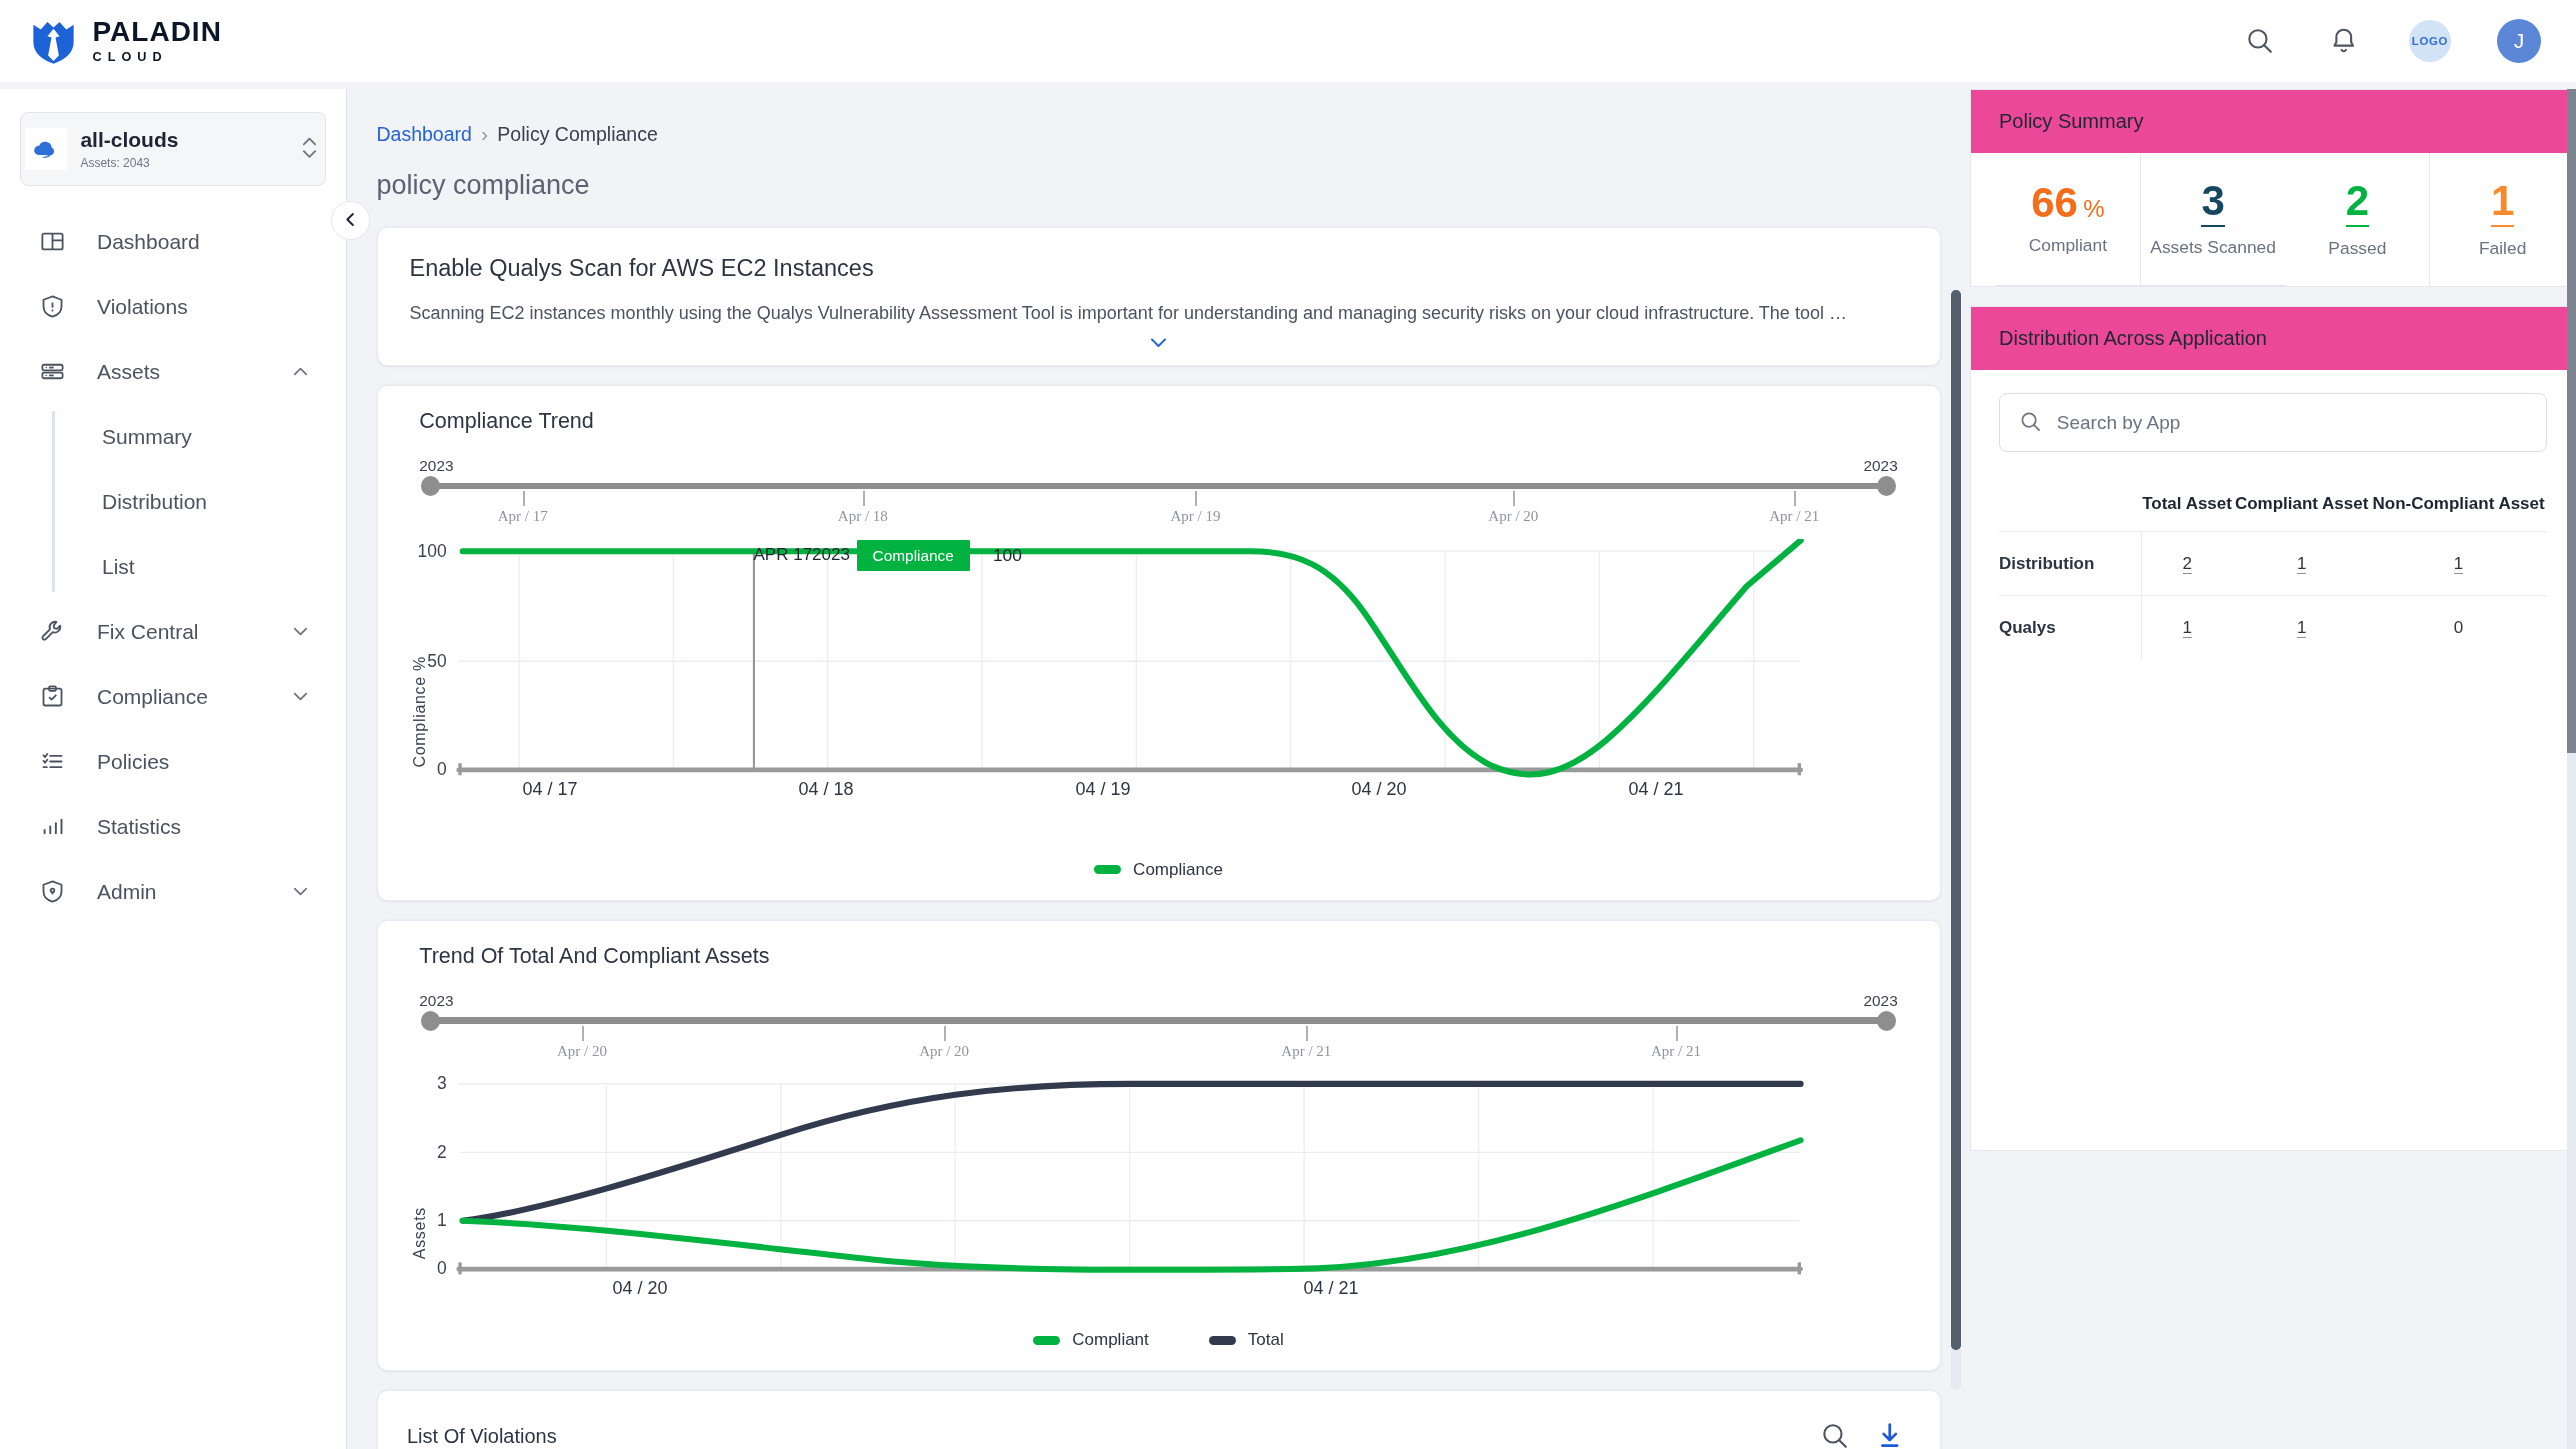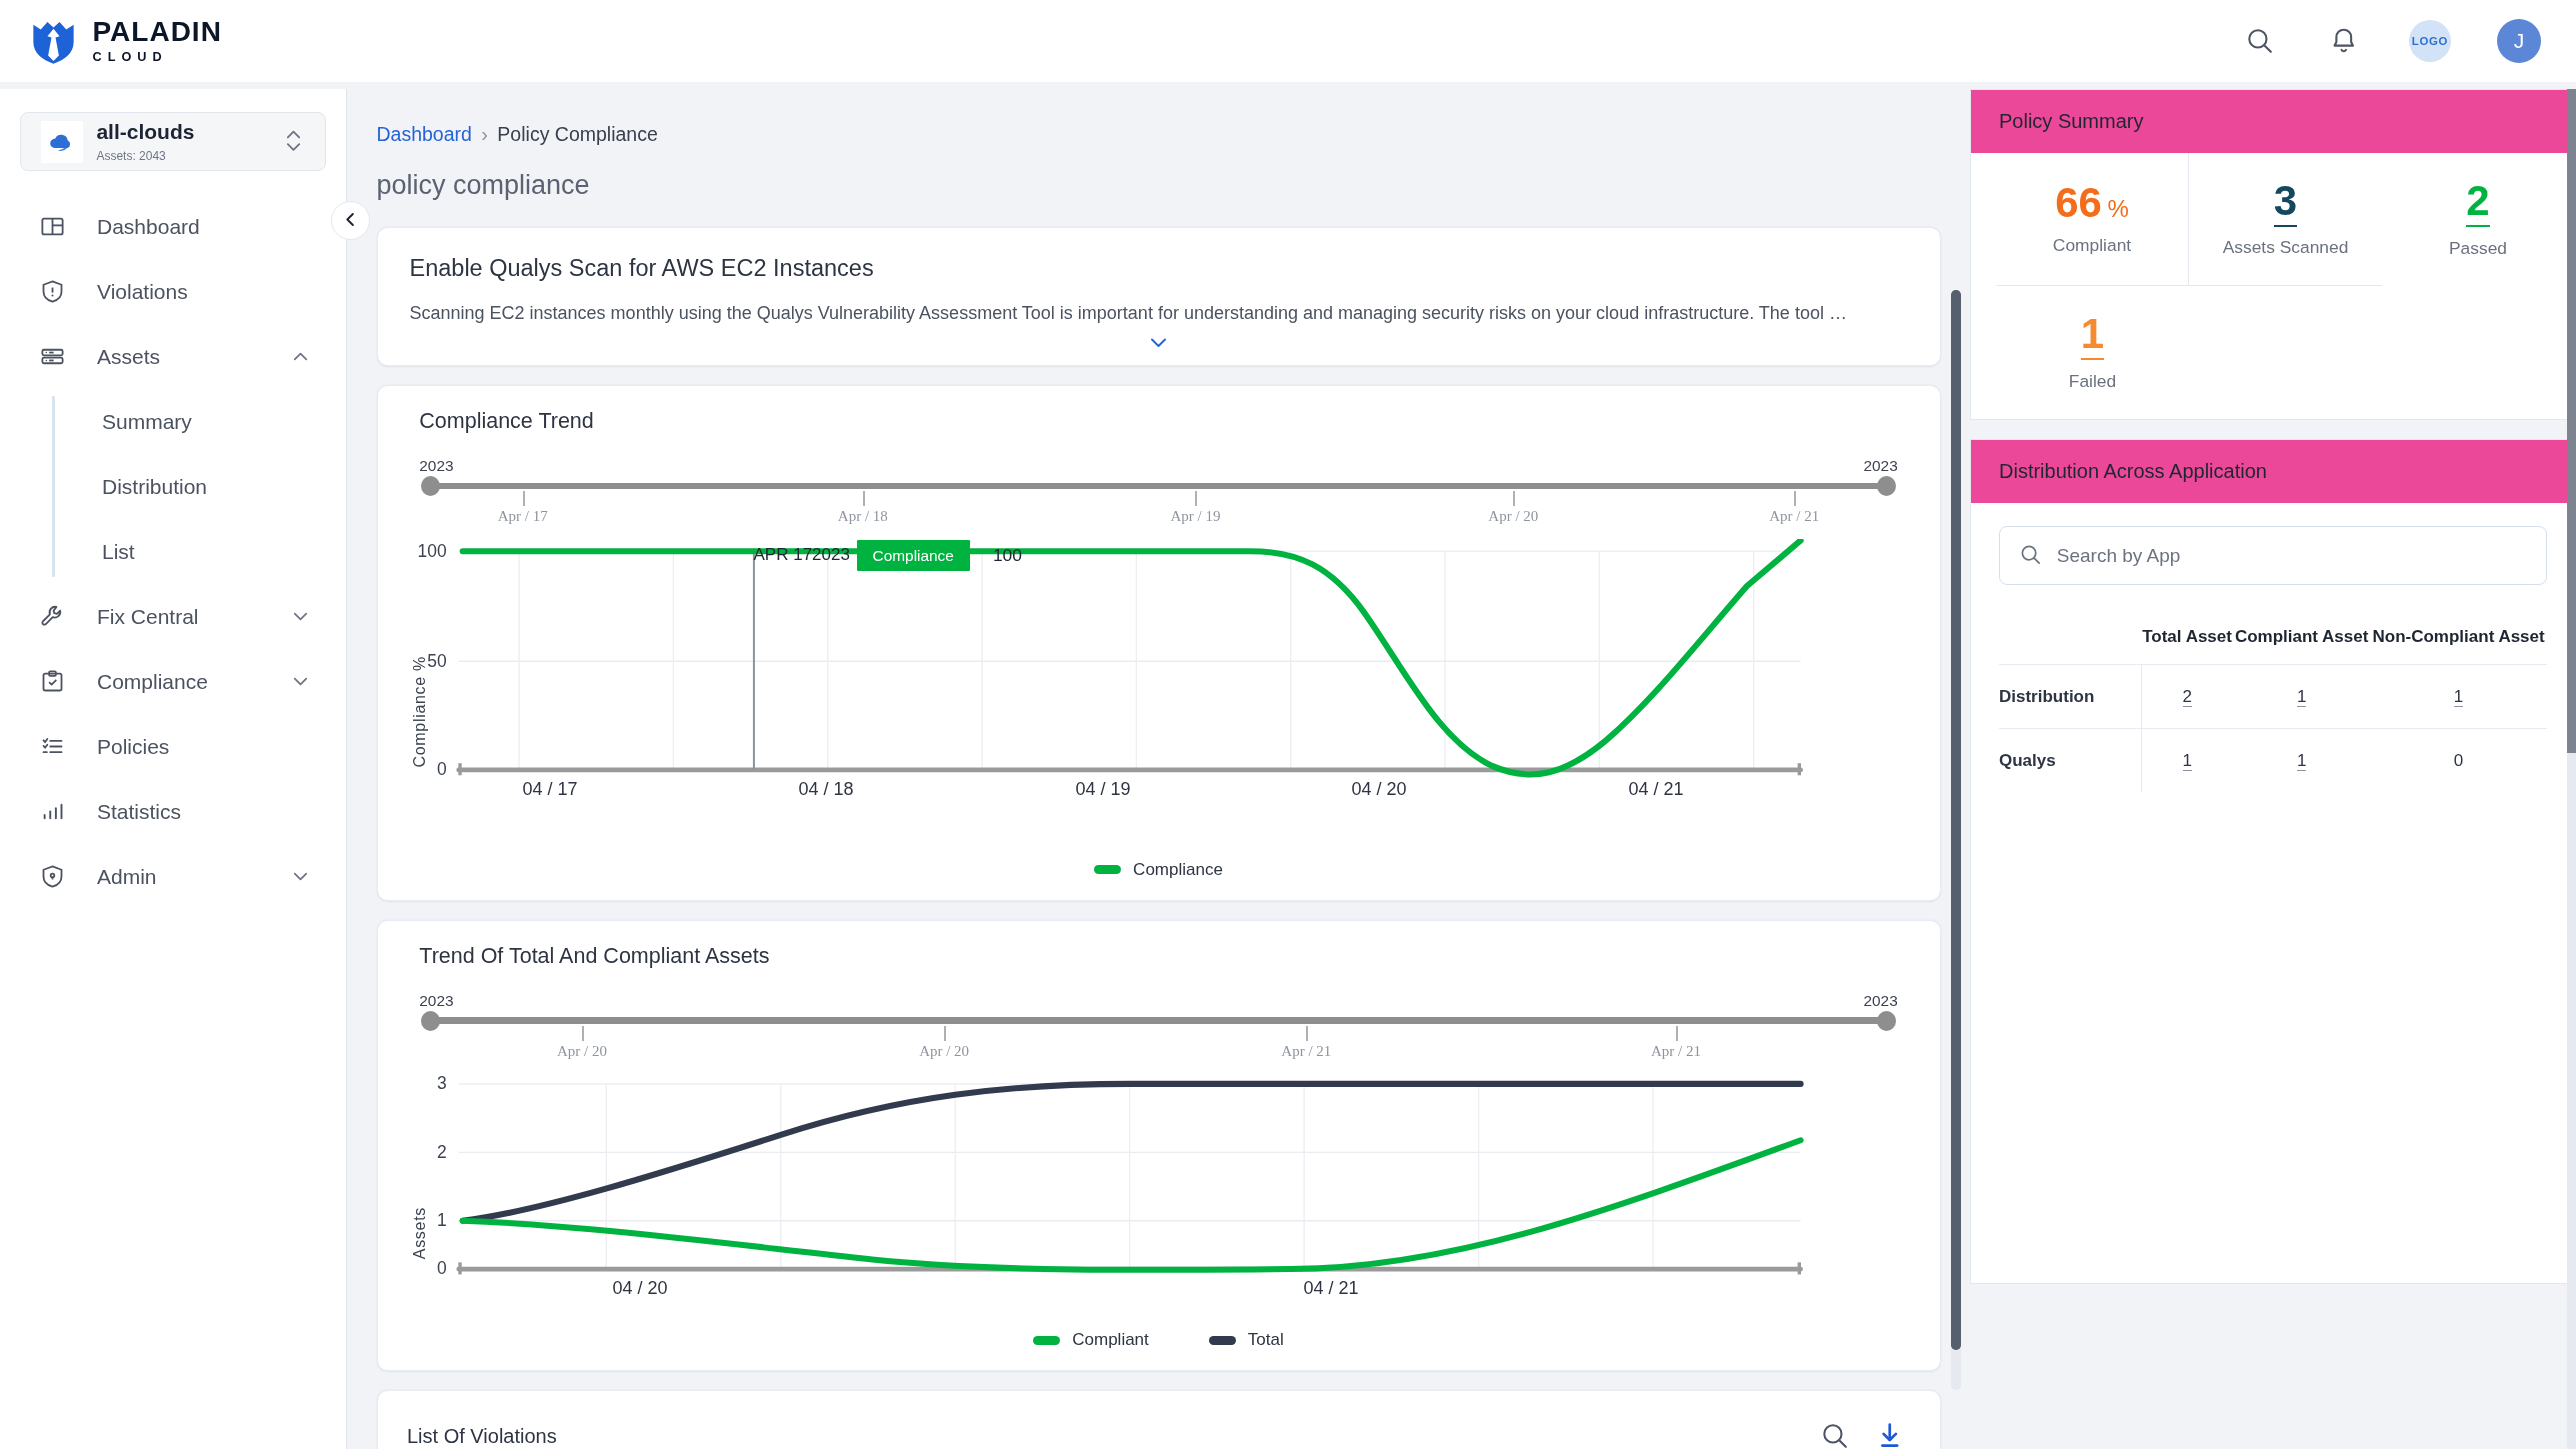--- a/index.html
+++ b/index.html
@@ -39,9 +39,9 @@
     background: #ffffff; border-right: 0.7px solid #dde4ee; z-index: 30;
   }
   .cloud-select {
-    margin: 23px 20px 0 20px; height: 59px; border: 0.7px solid #e2e6ec;
+    margin: 23px 20px 0 20px; height: 74px; border: 0.7px solid #e2e6ec;
     border-radius: 8px; background: #f5f6f8; display: flex; align-items: center;
-    padding: 0 20px; gap: 13.4px; cursor: pointer;
+    padding: 0 4px; gap: 13.4px; cursor: pointer;
   }
   .cloud-thumb { width: 42px; height: 42px; background:#fff; display:flex; align-items:center; justify-content:center; }
   .cloud-meta { flex: 1; display: flex; flex-direction: column; gap: 4.7px; }

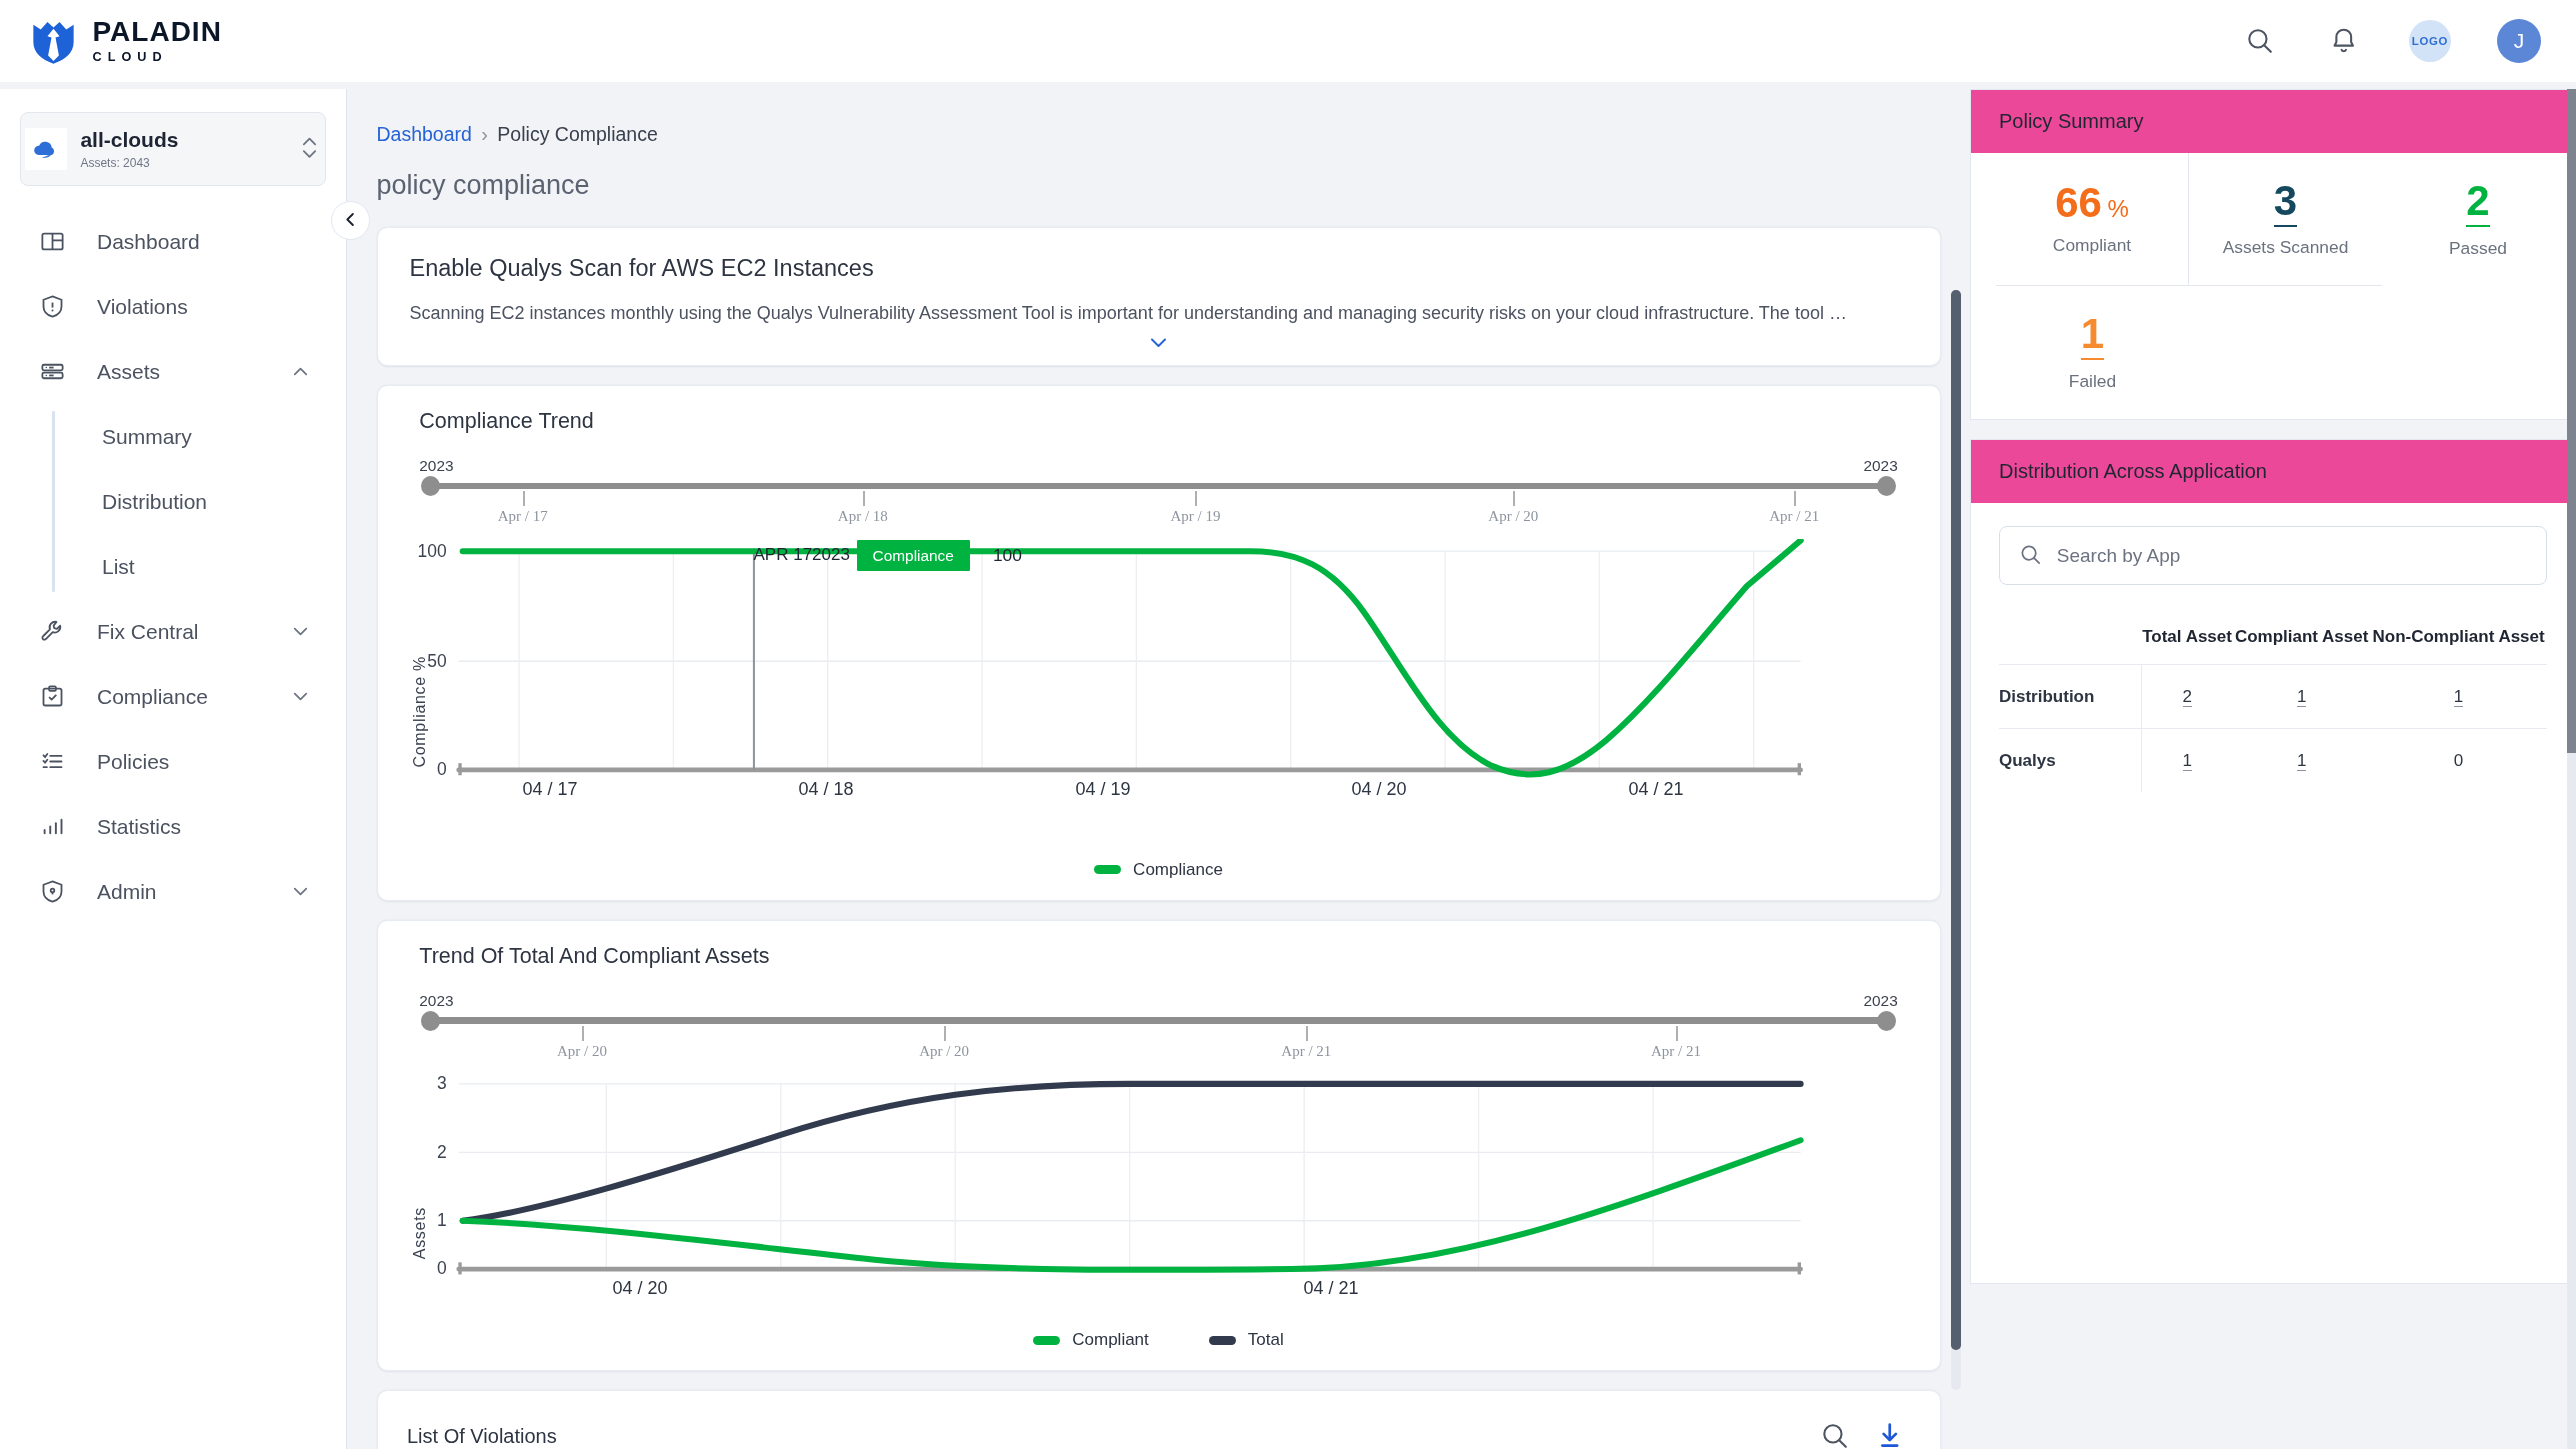--- a/index.html
+++ b/index.html
@@ -140,7 +140,7 @@
   .rp-header {
     background: #ec4899; padding: 20px 28px; font-size: 20px; color: #1f2632;
   }
-  .summary-grid { display: grid; grid-template-columns: 1fr 1fr 1fr; padding-left: 25px; }
+  .summary-grid { display: grid; grid-template-columns: 1fr 1fr 1fr 1fr; padding-left: 25px; }
   .summary-cell {
     height: 133px; display: flex; flex-direction: column;
     align-items: center; justify-content: center; gap: 10.7px;

